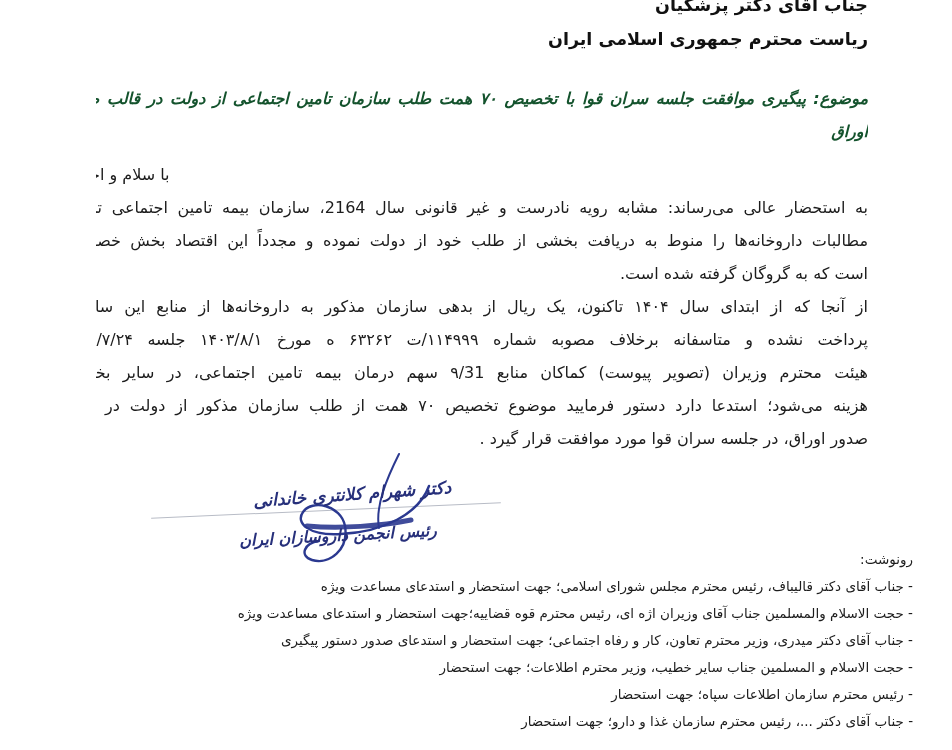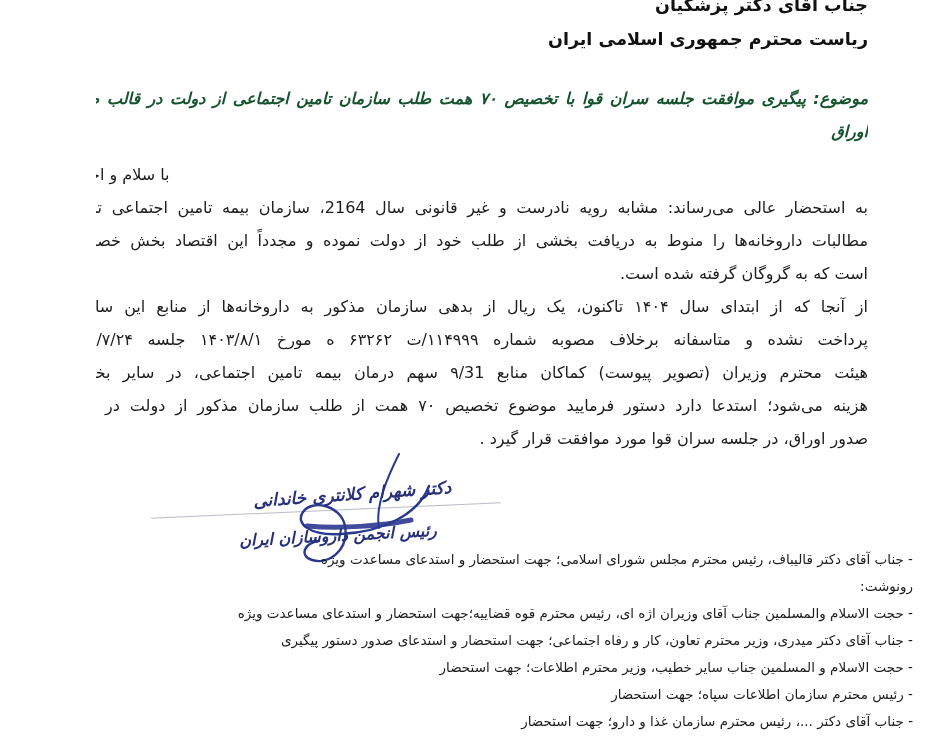--- a/index.html
+++ b/index.html
@@ -90,8 +90,8 @@
   </div>
 
   <div class="block cc">
+    <div class="ccline cc-label">رونوشت:</div>
     <div class="ccline">- جناب آقای دکتر قالیباف، رئیس محترم مجلس شورای اسلامی؛ جهت استحضار و استدعای مساعدت ویژه</div>
-    <div class="ccline cc-label">رونوشت:</div>
     <div class="ccline">- حجت الاسلام والمسلمین جناب آقای وزیران اژه ای، رئیس محترم قوه قضاییه؛جهت استحضار و استدعای مساعدت ویژه</div>
     <div class="ccline">- جناب آقای دکتر میدری، وزیر محترم تعاون، کار و رفاه اجتماعی؛ جهت استحضار و استدعای صدور دستور پیگیری</div>
     <div class="ccline">- حجت الاسلام و المسلمین جناب سایر خطیب، وزیر محترم اطلاعات؛ جهت استحضار</div>

